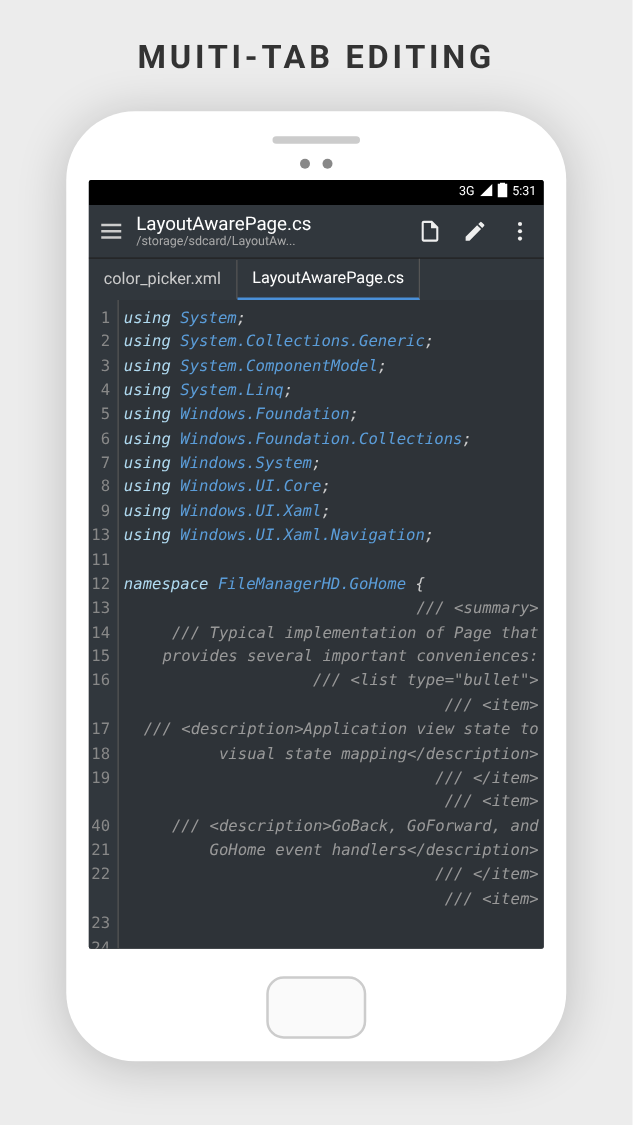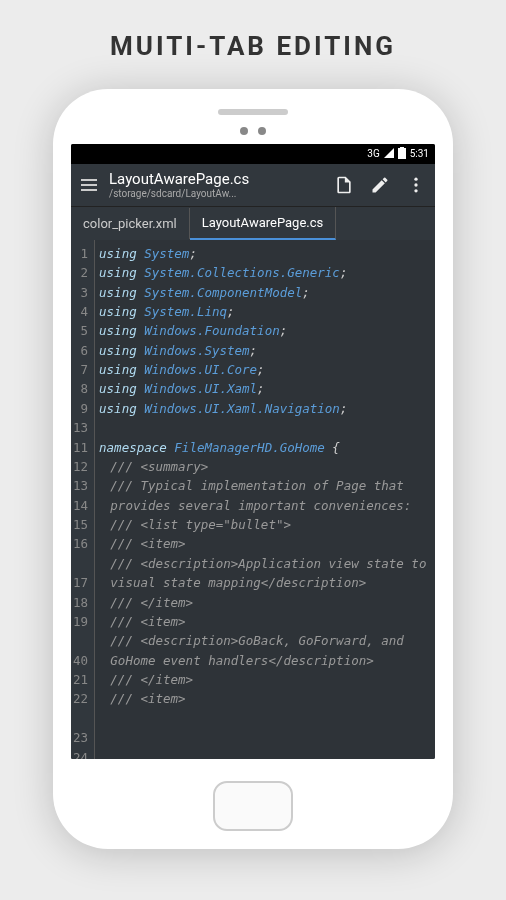--- a/index.html
+++ b/index.html
@@ -273,6 +273,7 @@
           <div class="code-line"><span class="kw">using </span><span class="ns">System.ComponentModel</span><span>;</span></div>
           <div class="code-line"><span class="kw">using </span><span class="ns">System.Linq</span><span>;</span></div>
           <div class="code-line"><span class="kw">using </span><span class="ns">Windows.Foundation</span><span>;</span></div>
+          <div class="code-line"><span class="kw">using </span><span class="ns">Windows.Foundation.Collections</span><span>;</span></div>
           <div class="code-line"><span class="kw">using </span><span class="ns">Windows.System</span><span>;</span></div>
           <div class="code-line"><span class="kw">using </span><span class="ns">Windows.UI.Core</span><span>;</span></div>
           <div class="code-line"><span class="kw">using </span><span class="ns">Windows.UI.Xaml</span><span>;</span></div>

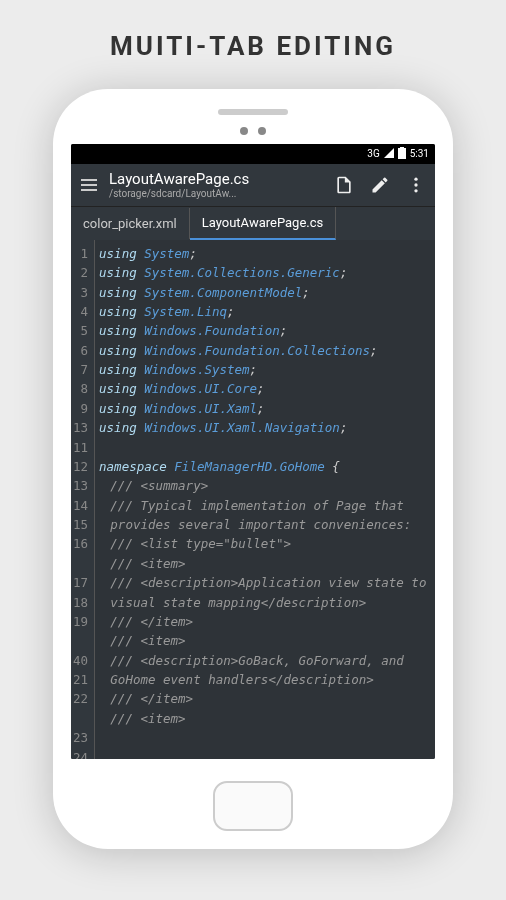--- a/index.html
+++ b/index.html
@@ -169,7 +169,7 @@
 .kw { color: #b0daf0; }
 .ns { color: #5b9dd9; }
 .cm { color: #999; }
-.indent1 { padding-left: 1.5ch; }
+.indent1 { padding-left: 1.5ch; text-align: right; }
 </style>
 </head>
 <body>

